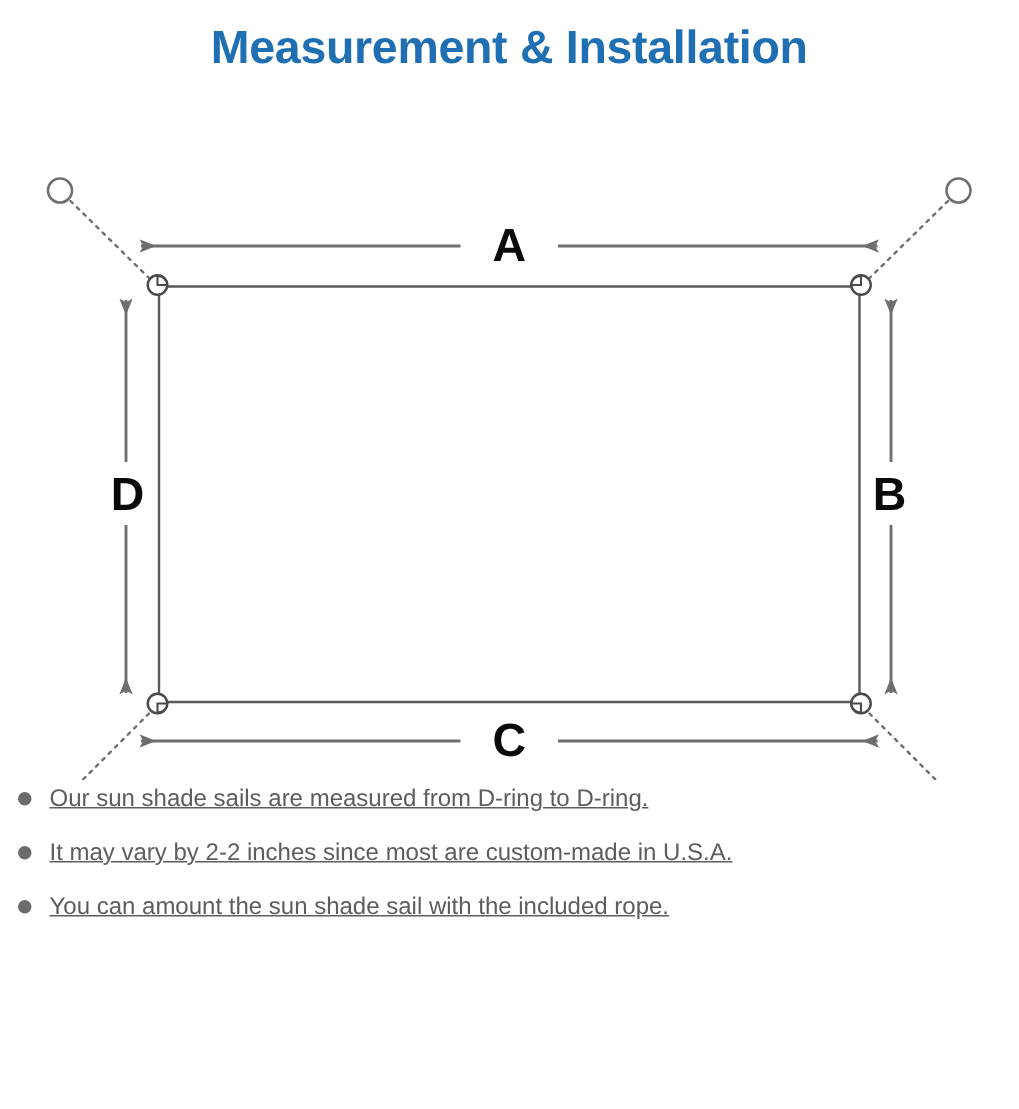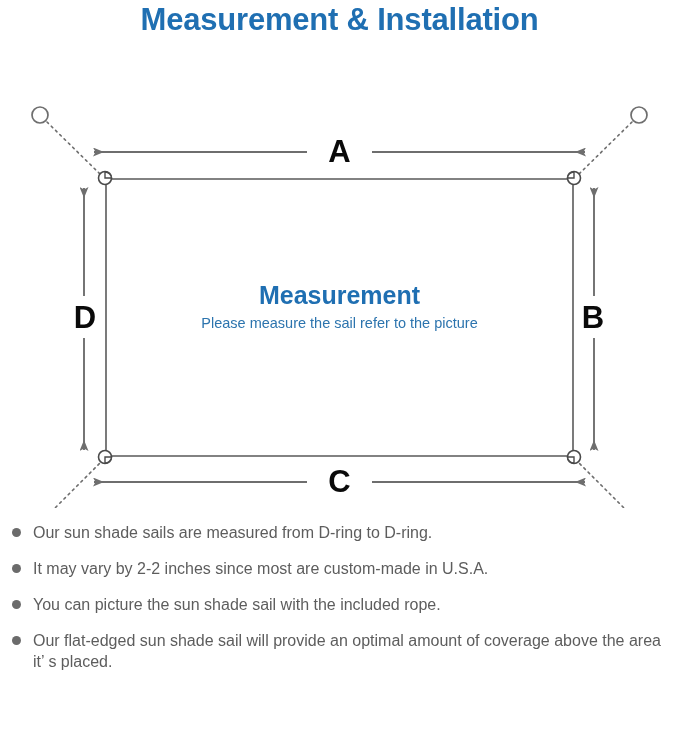--- a/index.html
+++ b/index.html
@@ -23,7 +23,7 @@
     font-weight: bold;
     color: #1F6FB2;
     letter-spacing: -0.2px;
-    padding-top: 2px;
+    padding-top: 14px;
     line-height: 36px;
   }
 

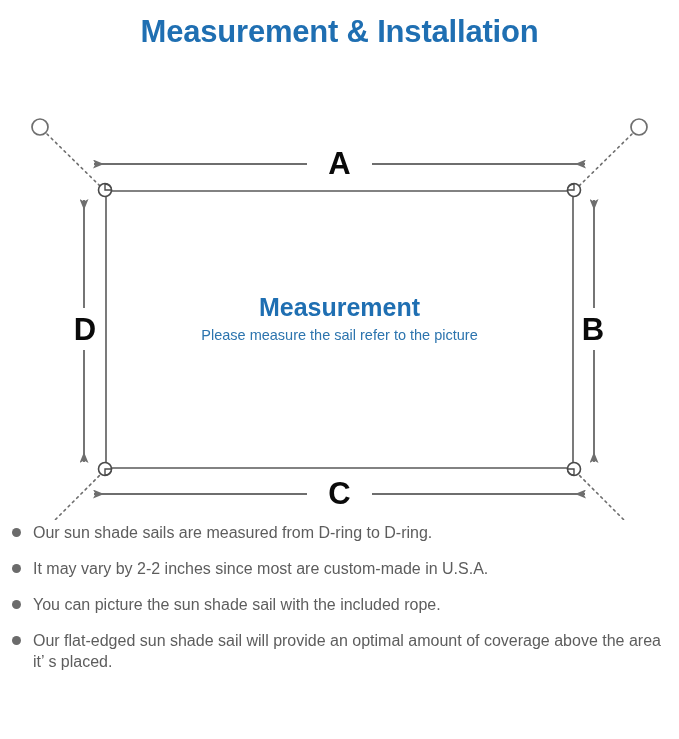--- a/index.html
+++ b/index.html
@@ -167,10 +167,6 @@
     </g>
   </svg>
 
-  <div class="center-label">
-    <div class="center-title">Measurement</div>
-    <div class="center-sub">Please measure the sail refer to the picture</div>
-  </div>
 
   <div class="dim-letter dim-a">A</div>
   <div class="dim-letter dim-b">B</div>

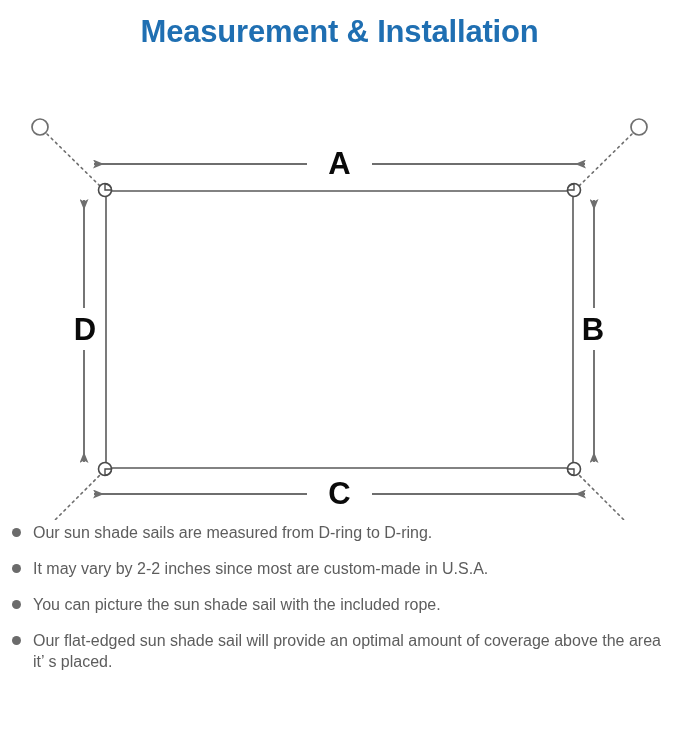--- a/index.html
+++ b/index.html
@@ -101,6 +101,7 @@
     line-height: 21px;
     color: #5d5d5d;
     flex: 1 1 auto;
+    text-decoration: underline;
   }
 </style>
 </head>

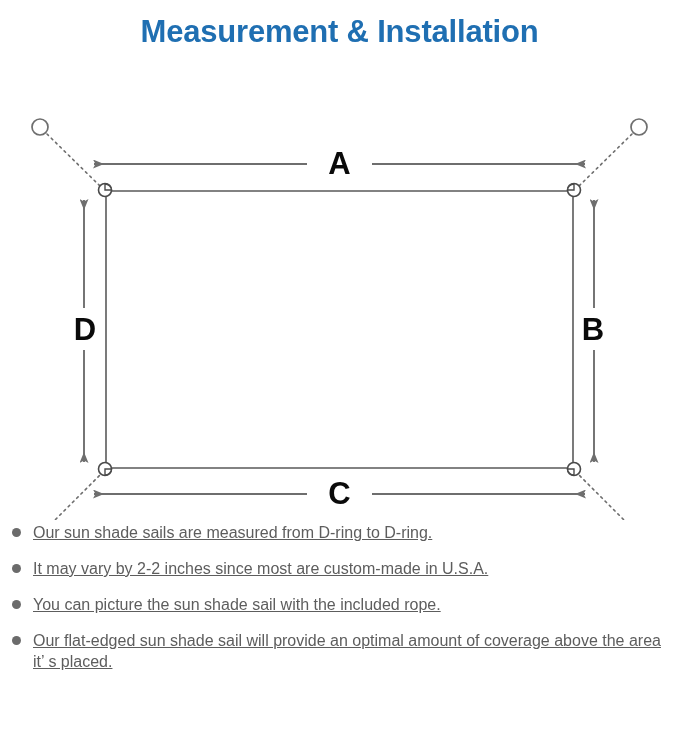--- a/index.html
+++ b/index.html
@@ -186,7 +186,7 @@
   </div>
   <div class="note-row">
     <span class="note-bullet"></span>
-    <span class="note-text">You can picture the sun shade sail with the included rope.</span>
+    <span class="note-text">You can amount the sun shade sail with the included rope.</span>
   </div>
   <div class="note-row">
     <span class="note-bullet"></span>

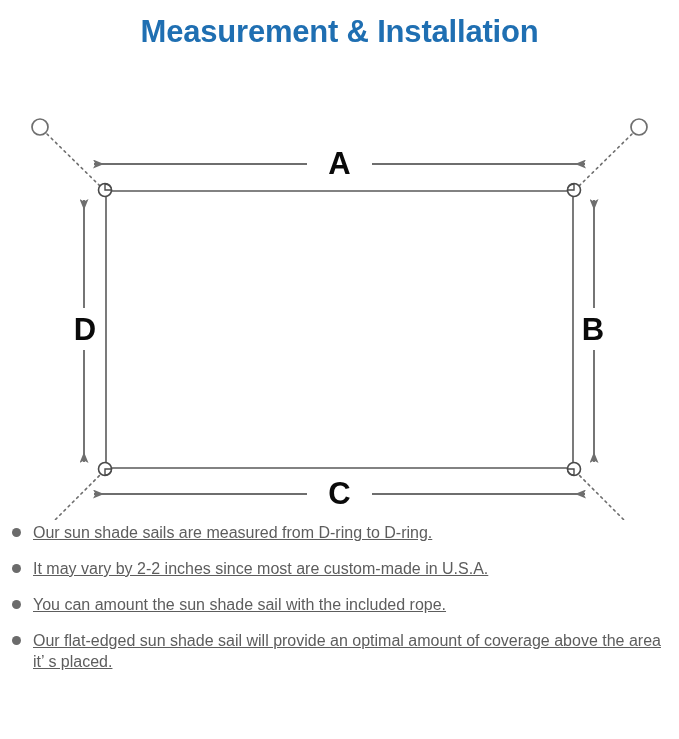--- a/index.html
+++ b/index.html
@@ -188,10 +188,6 @@
     <span class="note-bullet"></span>
     <span class="note-text">You can amount the sun shade sail with the included rope.</span>
   </div>
-  <div class="note-row">
-    <span class="note-bullet"></span>
-    <span class="note-text">Our flat-edged sun shade sail will provide an optimal amount of coverage above the area it’ s placed.</span>
-  </div>
 </div>
 
 </body></html>

